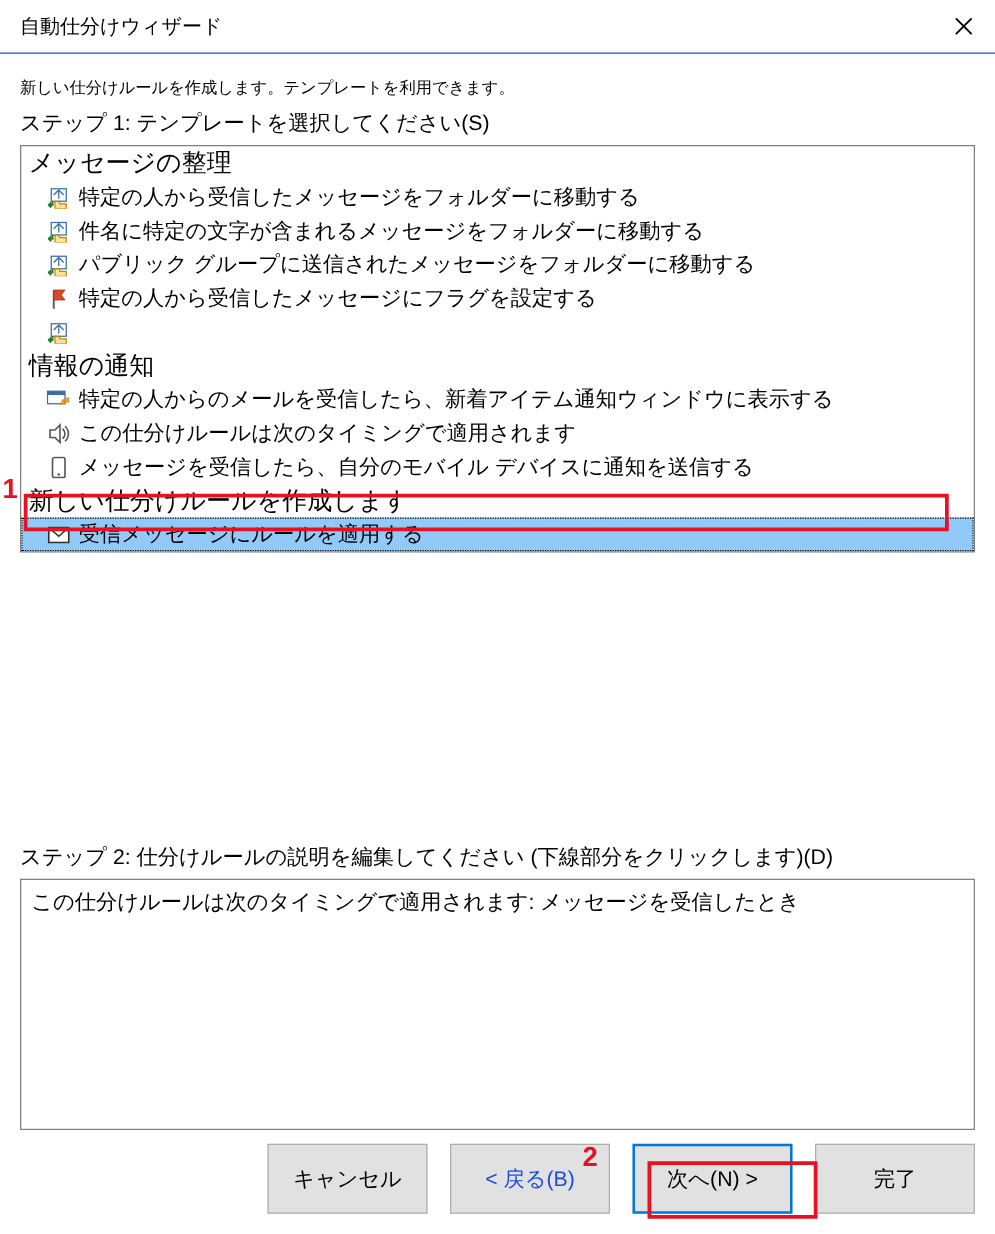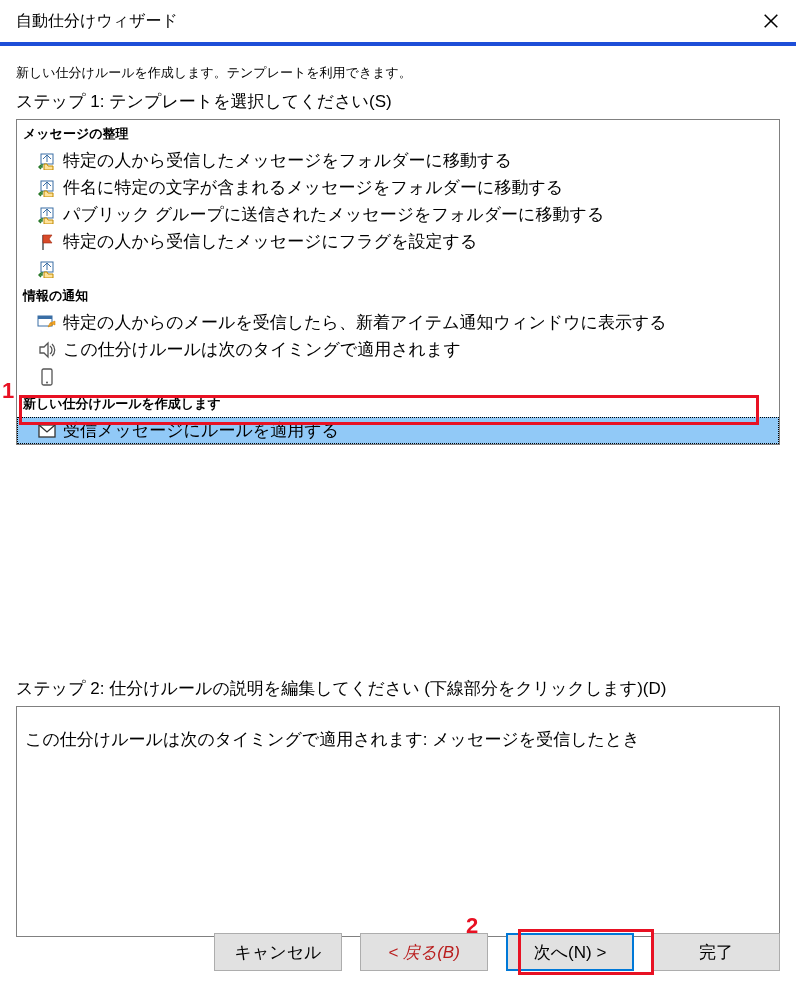--- a/index.html
+++ b/index.html
@@ -25,7 +25,7 @@
   align-items: center;
   justify-content: space-between;
   height: 42px;
-  border-bottom: 4px solid #1d4ed8;
+  border-bottom: 1px solid #1d4ed8;
   padding: 0 2px 0 16px;
 }
 .titlebar .title-text {

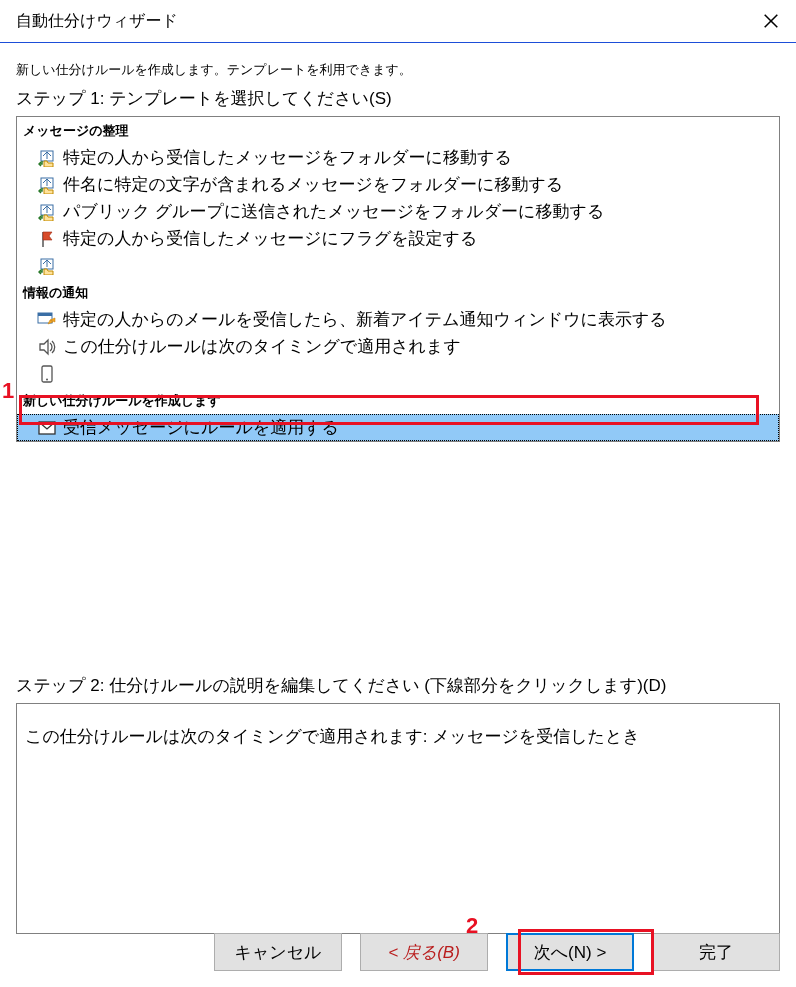--- a/index.html
+++ b/index.html
@@ -59,8 +59,8 @@
   background: #fff;
 }
 .group-header {
-  font-weight: bold;
-  font-size: 13px;
+  font-weight: normal;
+  font-size: 20px;
   padding: 2px 6px 1px 6px;
   line-height: 24px;
 }

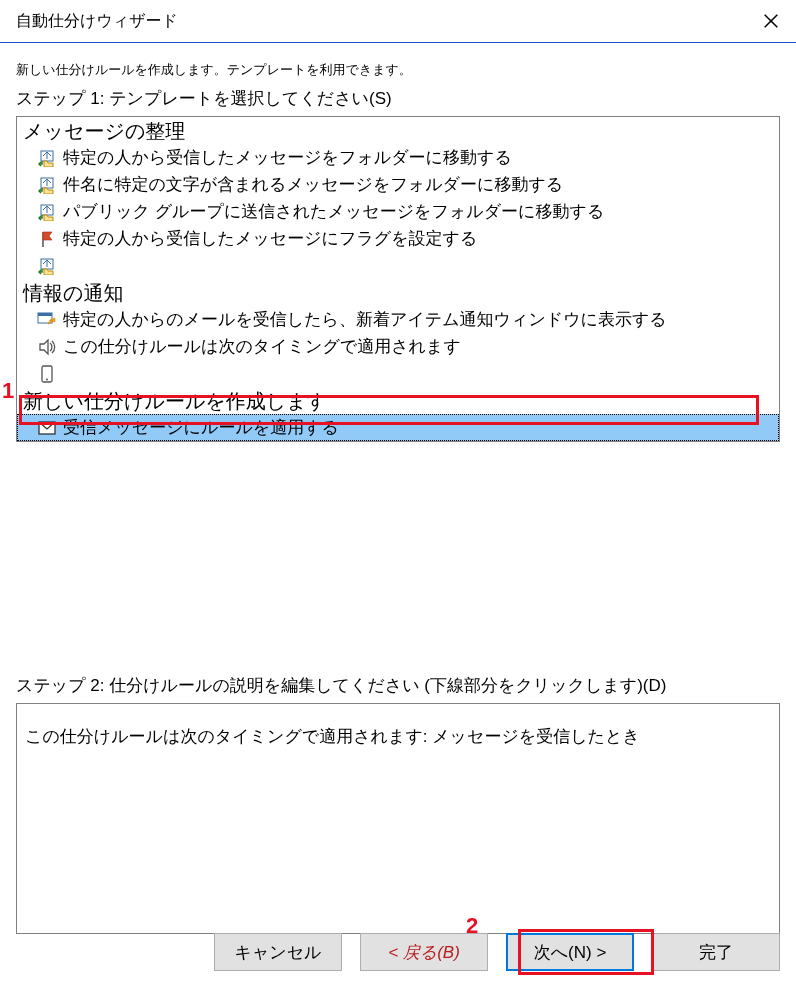--- a/index.html
+++ b/index.html
@@ -250,6 +250,7 @@
             <circle cx="7" cy="14.5" r="1" fill="#555"></circle>
           </svg>
         </span>
+        <span>メッセージを受信したら、自分のモバイル デバイスに通知を送信する</span>
       </div>
 
       <div class="group-header">新しい仕分けルールを作成します</div>

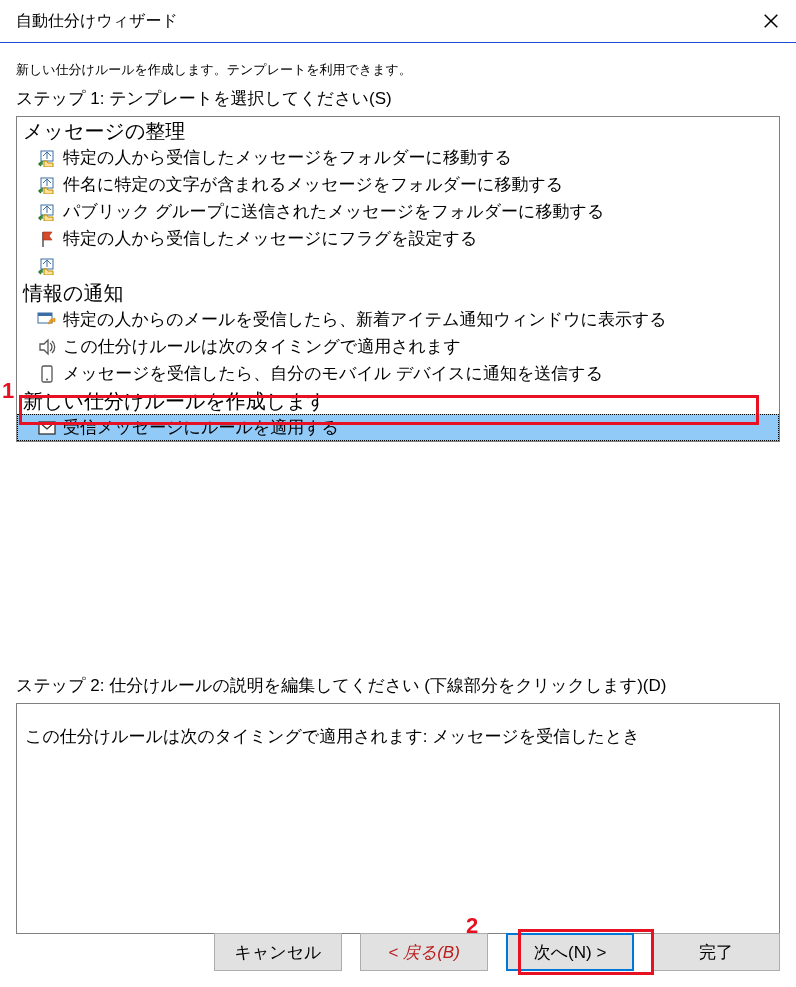--- a/index.html
+++ b/index.html
@@ -98,7 +98,7 @@
 .desc-box {
   border: 1px solid #808080;
   height: 187px;
-  padding: 21px 8px;
+  padding: 6px 8px;
   font-size: 17px;
   background: #fff;
 }

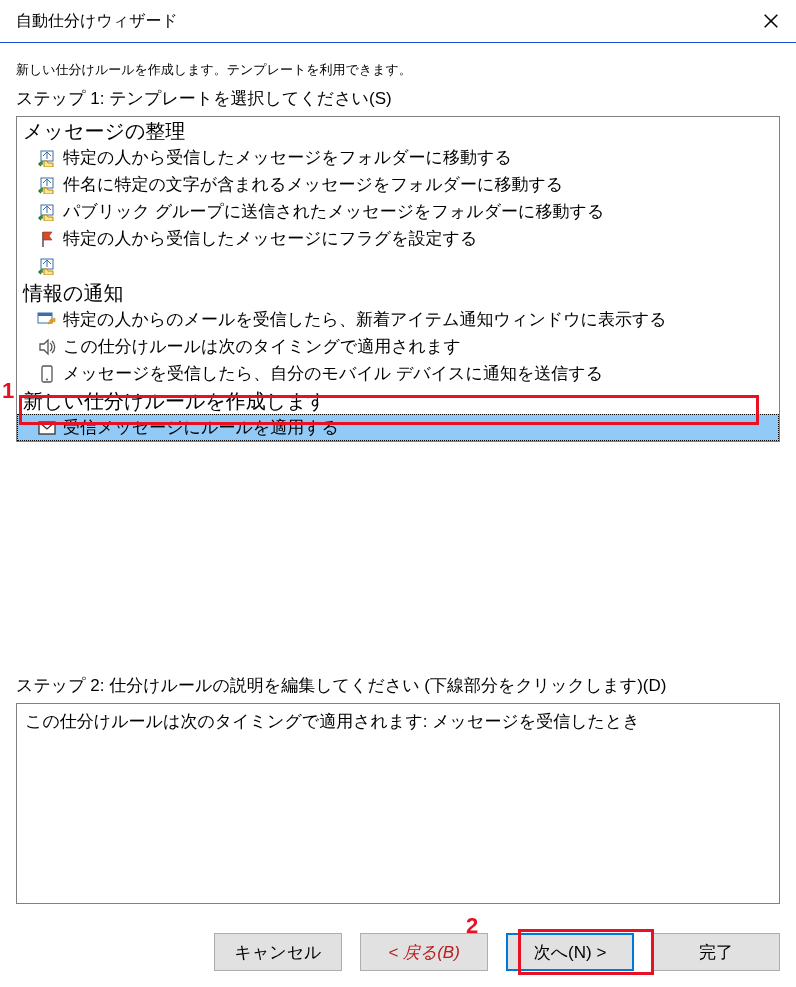--- a/index.html
+++ b/index.html
@@ -112,7 +112,7 @@
 }
 .std-btn {
   width: 128px;
-  height: 38px;
+  height: 56px;
   display: flex;
   align-items: center;
   justify-content: center;

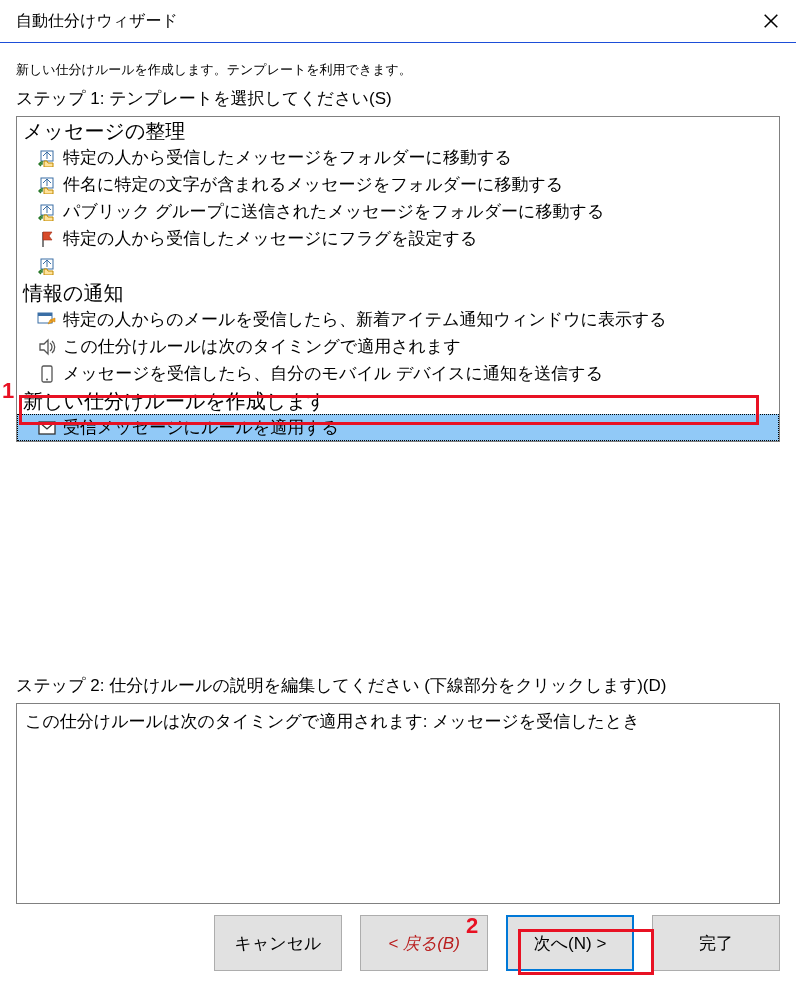--- a/index.html
+++ b/index.html
@@ -123,8 +123,7 @@
   cursor: default;
 }
 .std-btn.disabled {
-  color: #b91c1c;
-  font-style: italic;
+  color: #1d4ed8;
 }
 .std-btn.focused {
   border: 2px solid #0078d7;

